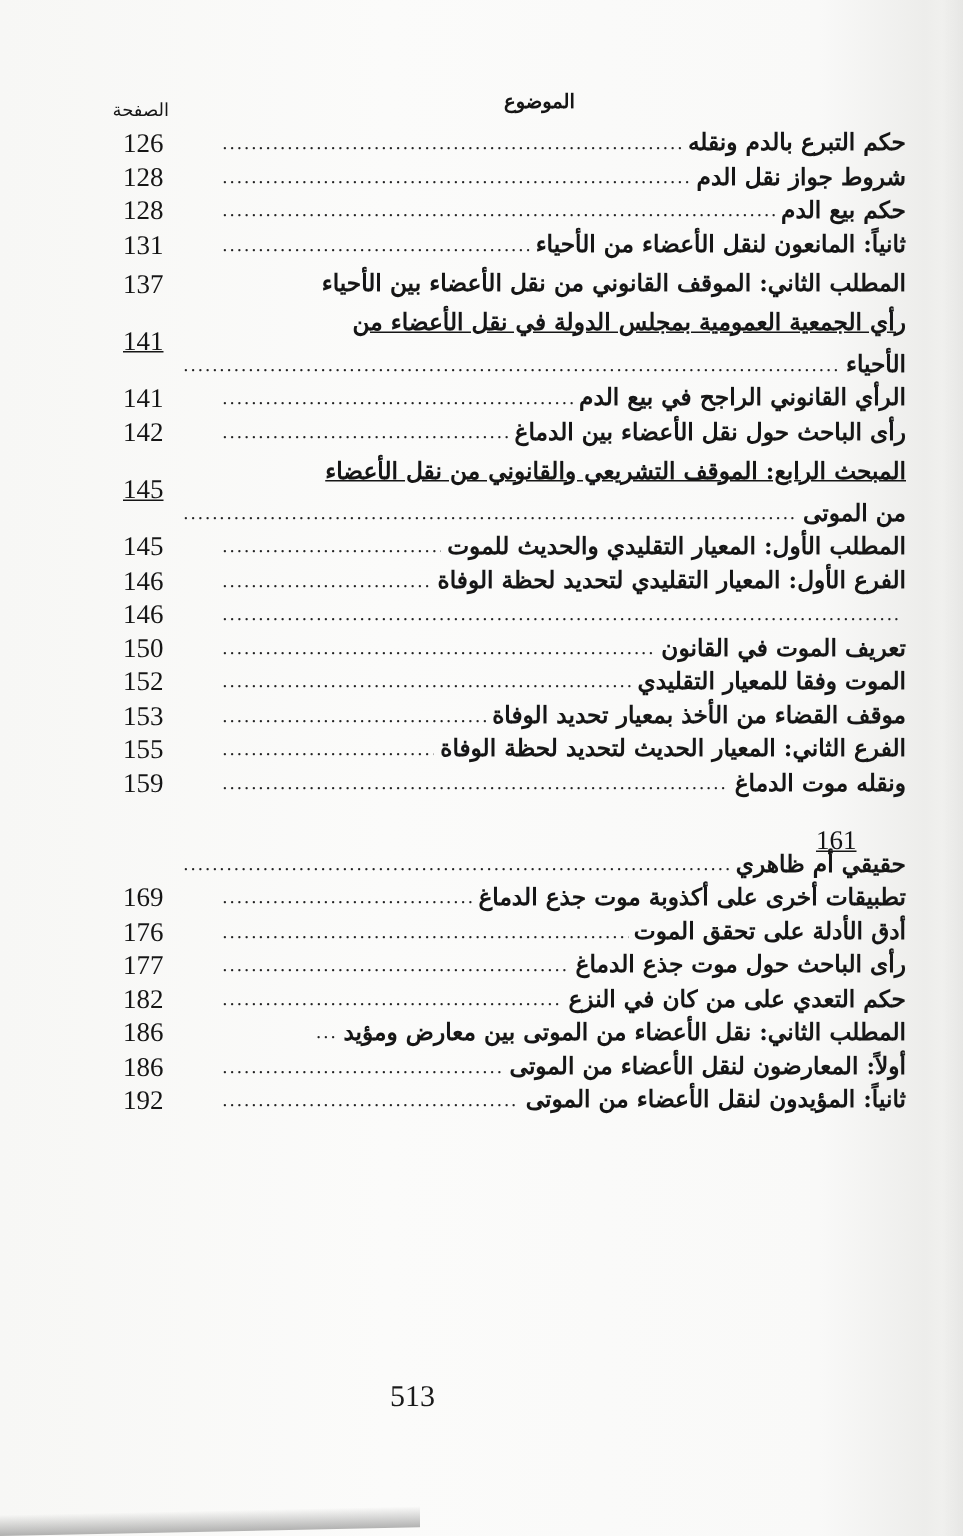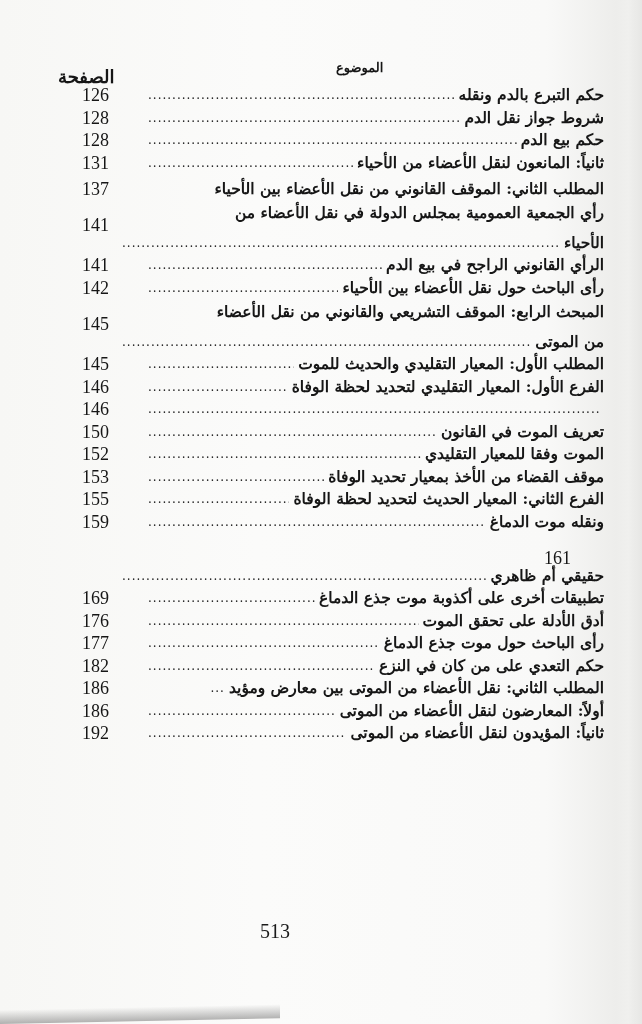--- a/index.html
+++ b/index.html
@@ -50,10 +50,10 @@
   }
   .header .col-page {
     position: absolute;
-    left: 0;
+    left: 17px;
     top: 6px;
-    font-weight: bold;
-    font-size: 18px;
+    font-weight: normal;
+    font-size: 12px;
     direction: rtl;
   }
   .toc {

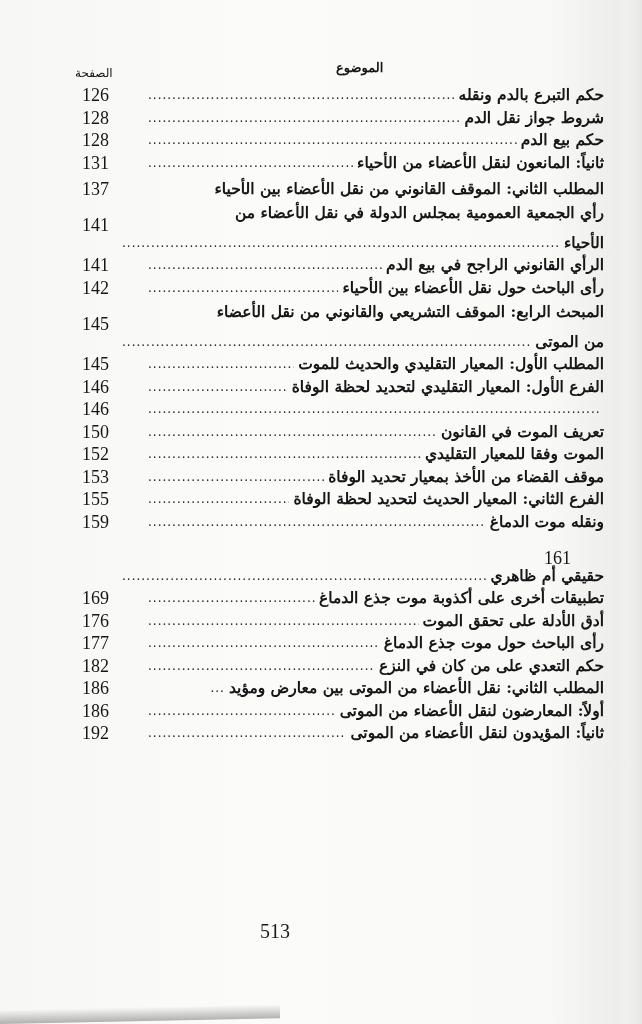--- a/index.html
+++ b/index.html
@@ -101,8 +101,9 @@
   }
   .entry.multi .row1 {
     display: flex;
-    align-items: center;
+    align-items: flex-end;
     height: 26px;
+    text-decoration: underline;
   }
   .entry.multi .row1 .title { flex: 1; }
   .entry.multi .row1 .num {

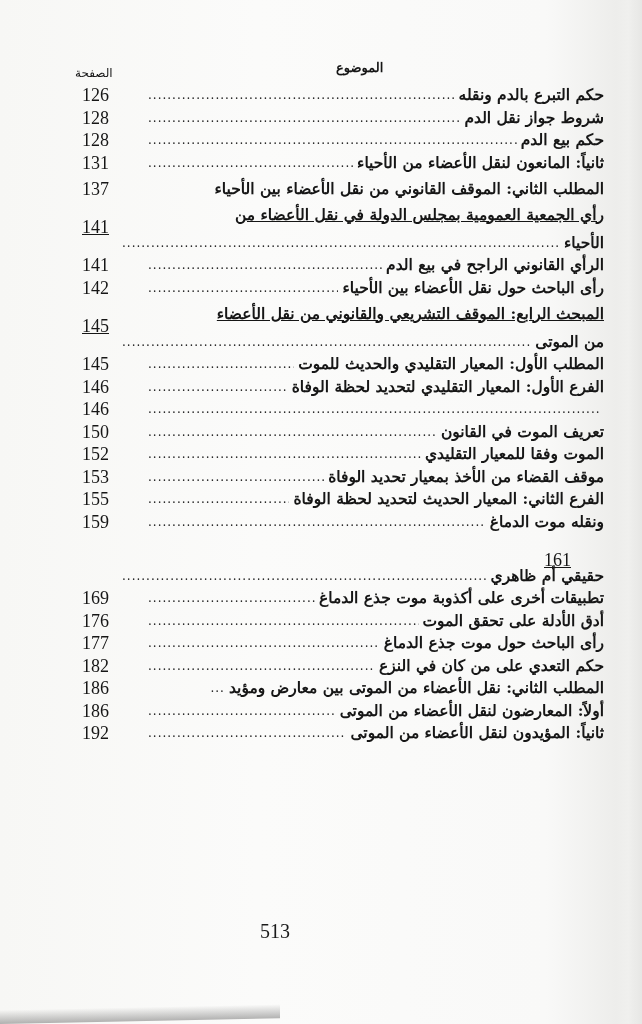--- a/index.html
+++ b/index.html
@@ -201,7 +201,7 @@
 
     <div class="entry">
       <div class="row">
-        <span class="title">رأى الباحث حول نقل الأعضاء بين الأحياء</span>
+        <span class="title">رأى الباحث حول نقل الأعضاء بين الدماغ</span>
         <span class="leader">..................................................................................................................................</span>
         <span class="num">142</span>
       </div>

